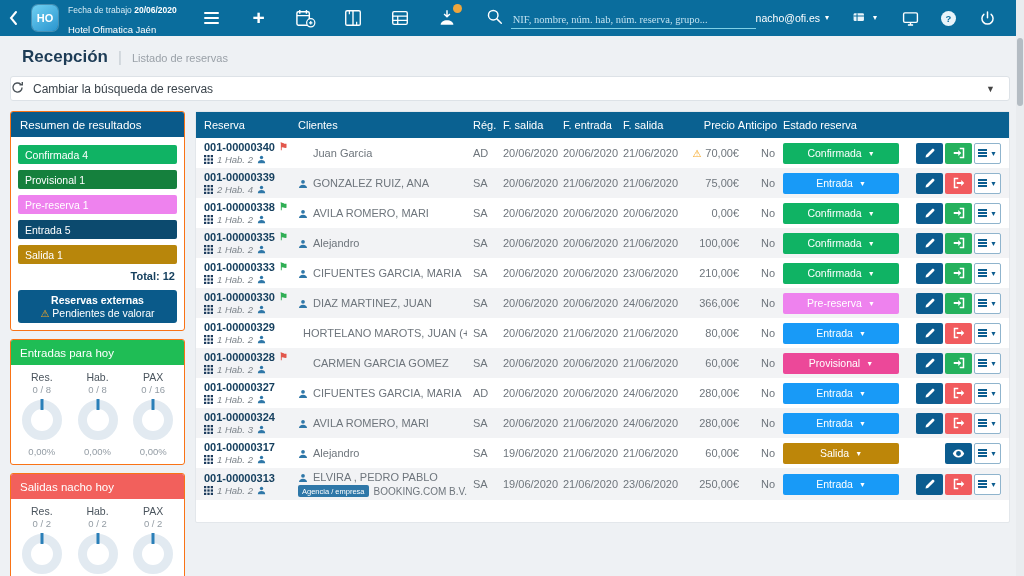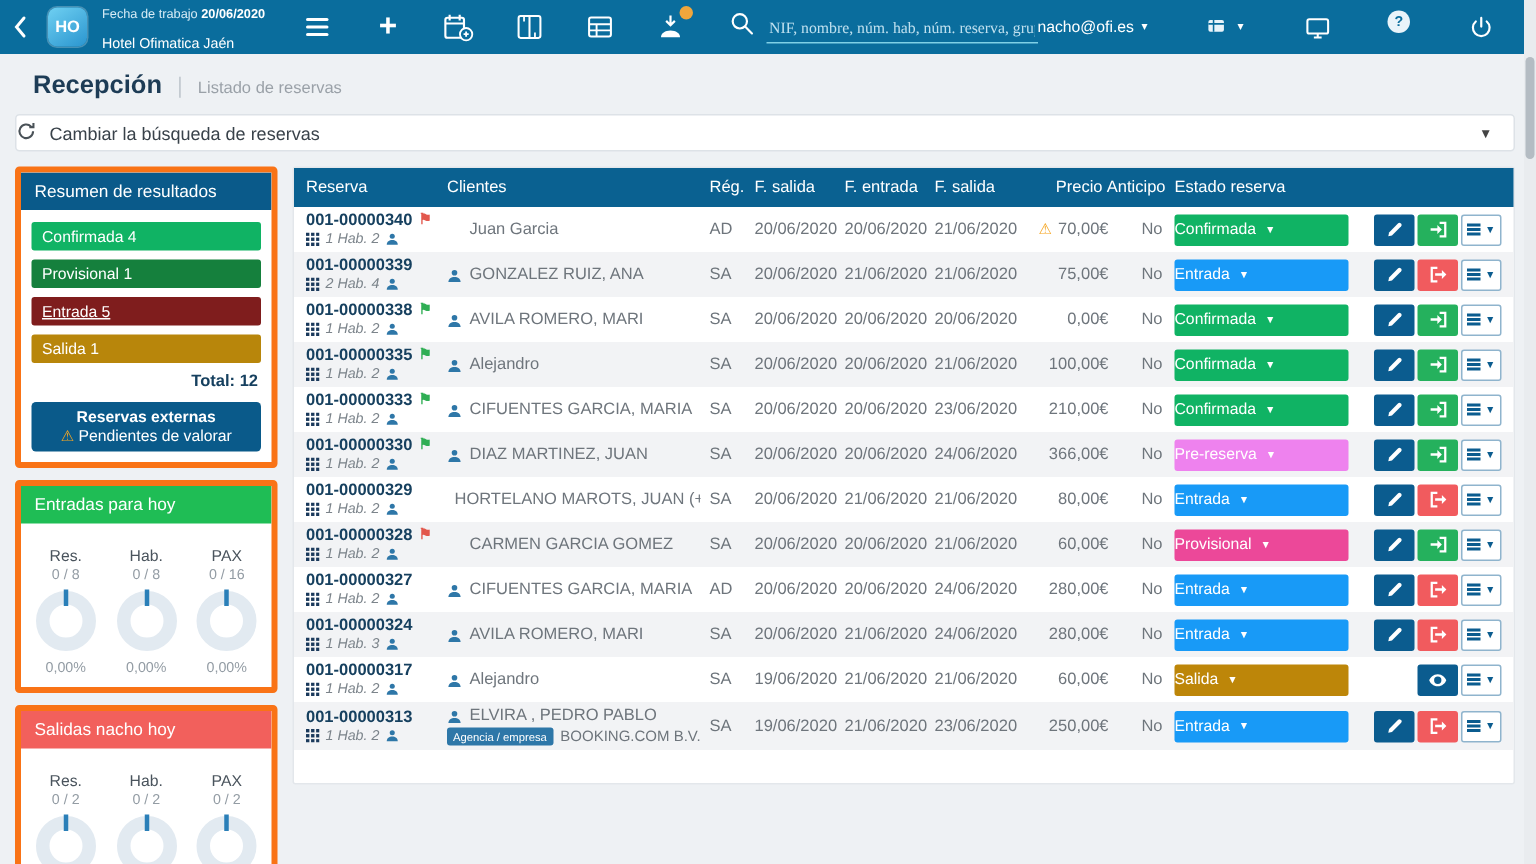--- a/index.html
+++ b/index.html
@@ -24,7 +24,7 @@
   .tb-search{display:flex;align-items:flex-end;gap:8px;margin-left:28px;flex:1;max-width:372px}
   .tb-search input{background:transparent;border:none;border-bottom:1px solid #7fd0e6;outline:none;color:#eaf6fb;font-size:10.5px;width:100%;padding:3px 2px;font-family:Liberation Serif, serif}
   .tb-search input::placeholder{color:#bfe0ef}
-  .tb-right{display:flex;gap:36px;margin-left:auto}
+  .tb-right{display:flex;align-items:center;gap:20px;margin-left:auto}
   .user-chip{font-size:10.5px;display:flex;align-items:center;gap:5px;cursor:pointer;white-space:nowrap}
   .caret{font-size:8px;line-height:1}
   .help-circle{width:15px;height:15px;border-radius:50%;background:#e9f4fa;color:#0a6d9d;font-size:9.5px;font-weight:bold;display:flex;align-items:center;justify-content:center}

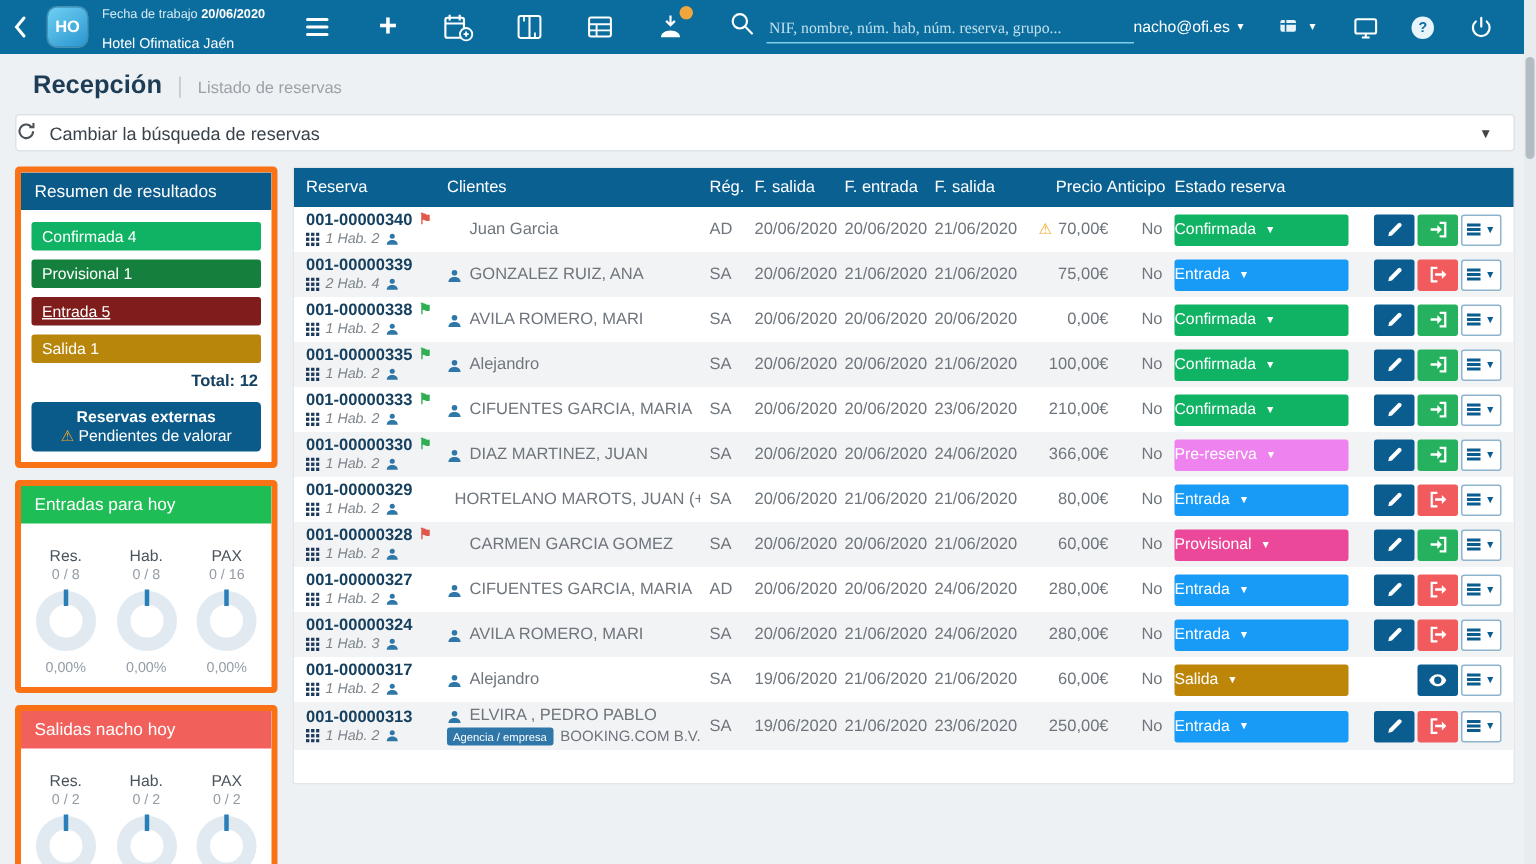--- a/index.html
+++ b/index.html
@@ -42,7 +42,7 @@
 
   
   .sidebar{width:175px;flex:none}
-  .panel{background:#fff;border:4px solid #f97316;border-radius:3px;margin-bottom:8px;overflow:hidden}
+  .panel{background:#fff;border:1px solid #f97316;border-radius:3px;margin-bottom:8px;overflow:hidden}
   .panel-h{height:25px;display:flex;align-items:center;padding:0 9px;color:#fff;font-size:11.5px}
   .ph-blue{background:#0a5a8a}.ph-green{background:#1fbd55}.ph-red{background:#f2605c}
   .panel-b{padding:8px 7px 7px}

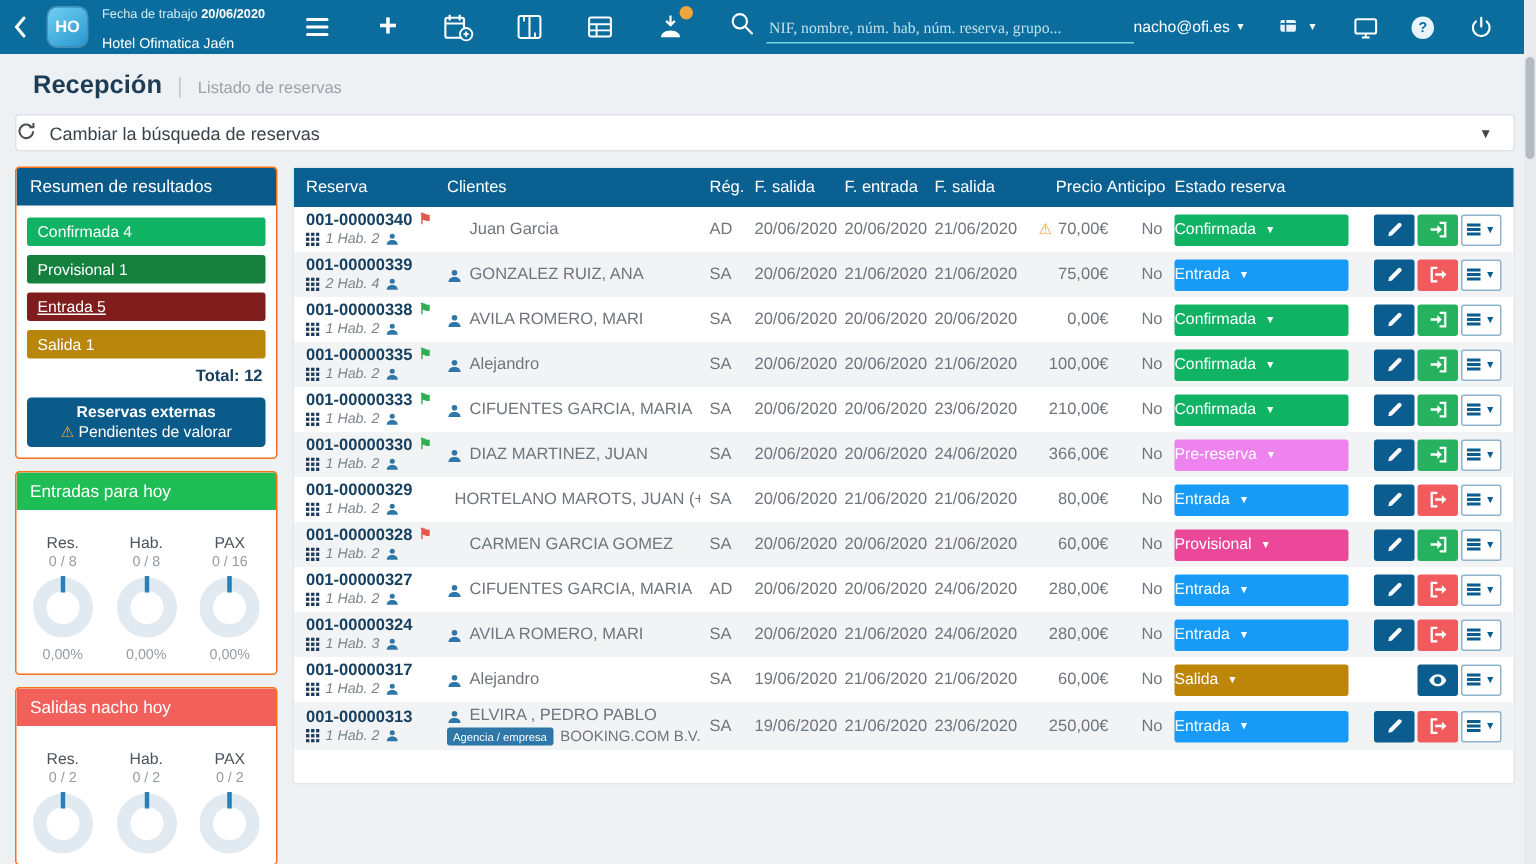--- a/index.html
+++ b/index.html
@@ -78,7 +78,7 @@
   .company{font-size:10px;color:#6e757c;white-space:nowrap}
   .price-cell{justify-self:end;display:flex;gap:4px;align-items:center;padding-right:2px}
   .ant-cell{justify-self:end;padding-right:8px}
-  .status-btn{width:116px;height:21px;border:none;border-radius:2px;color:#fff;font-size:10.5px;display:flex;align-items:center;gap:6px;cursor:pointer;font-family:"Liberation Sans",sans-serif}
+  .status-btn{width:116px;height:21px;border:none;border-radius:2px;color:#fff;font-size:10.5px;display:flex;align-items:center;justify-content:center;gap:6px;cursor:pointer;font-family:"Liberation Sans",sans-serif}
   .status-btn .caret{font-size:7px}
   .actions{display:flex;gap:2px;justify-content:flex-end;align-items:center}
   .abtn{width:27px;height:21px;border-radius:2px;display:flex;align-items:center;justify-content:center;border:none;cursor:pointer}

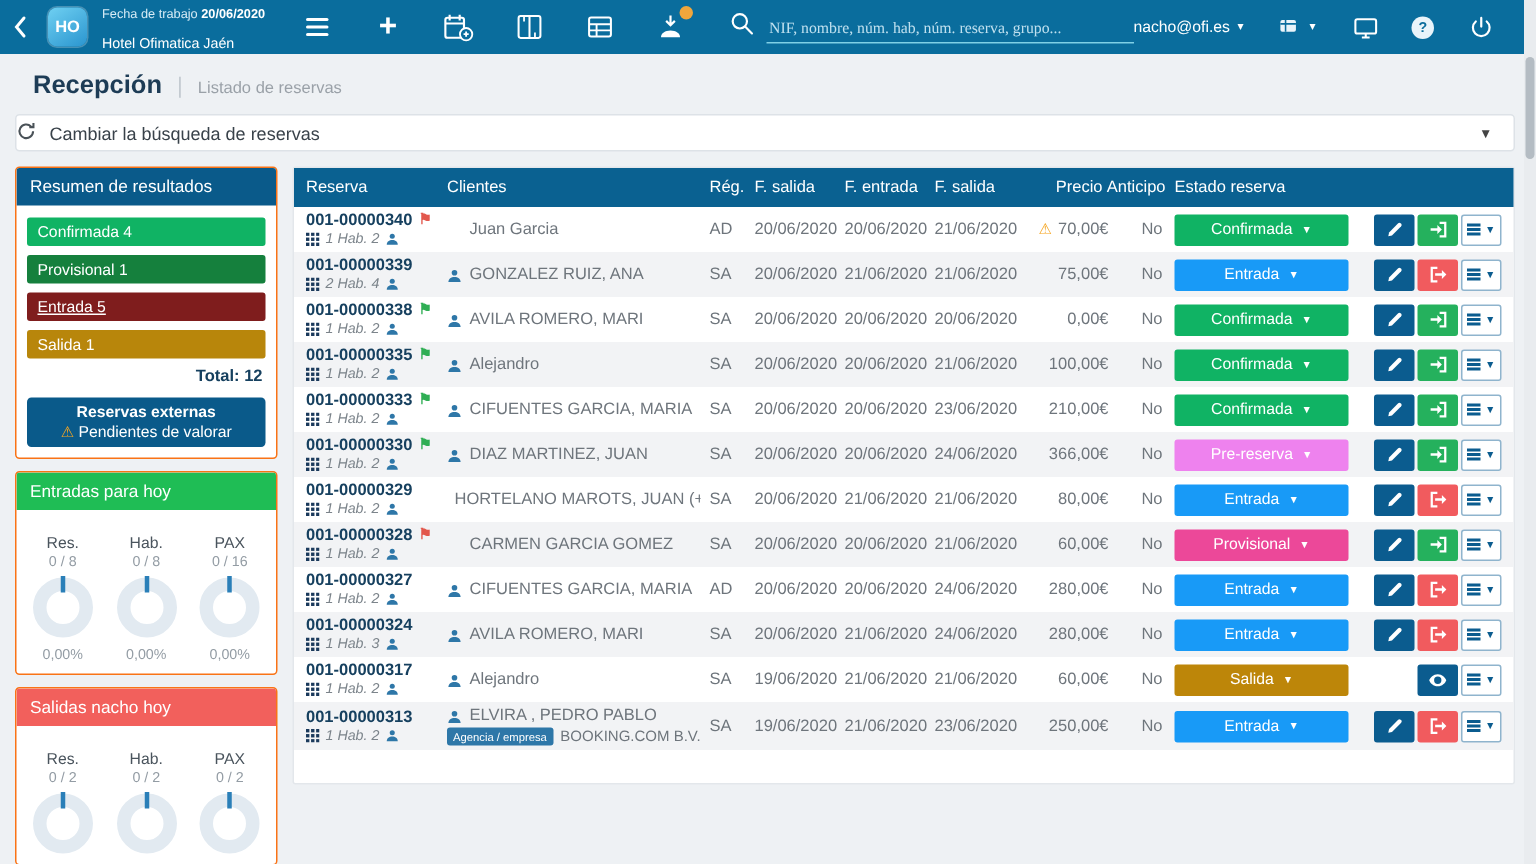--- a/index.html
+++ b/index.html
@@ -213,6 +213,7 @@
           <div id="status-bars">
               <div class="status-bar" style="background: rgb(16, 179, 100);">Confirmada 4</div>
               <div class="status-bar" style="background: #15803d;">Provisional 1</div>
+              <div class="status-bar" style="background: rgb(238, 130, 238);">Pre-reserva 1</div>
               <div class="status-bar" style="background: #7f1d1d; text-decoration: underline;">Entrada 5</div>
               <div class="status-bar" style="background: rgb(184, 134, 11);">Salida 1</div>
             </div>

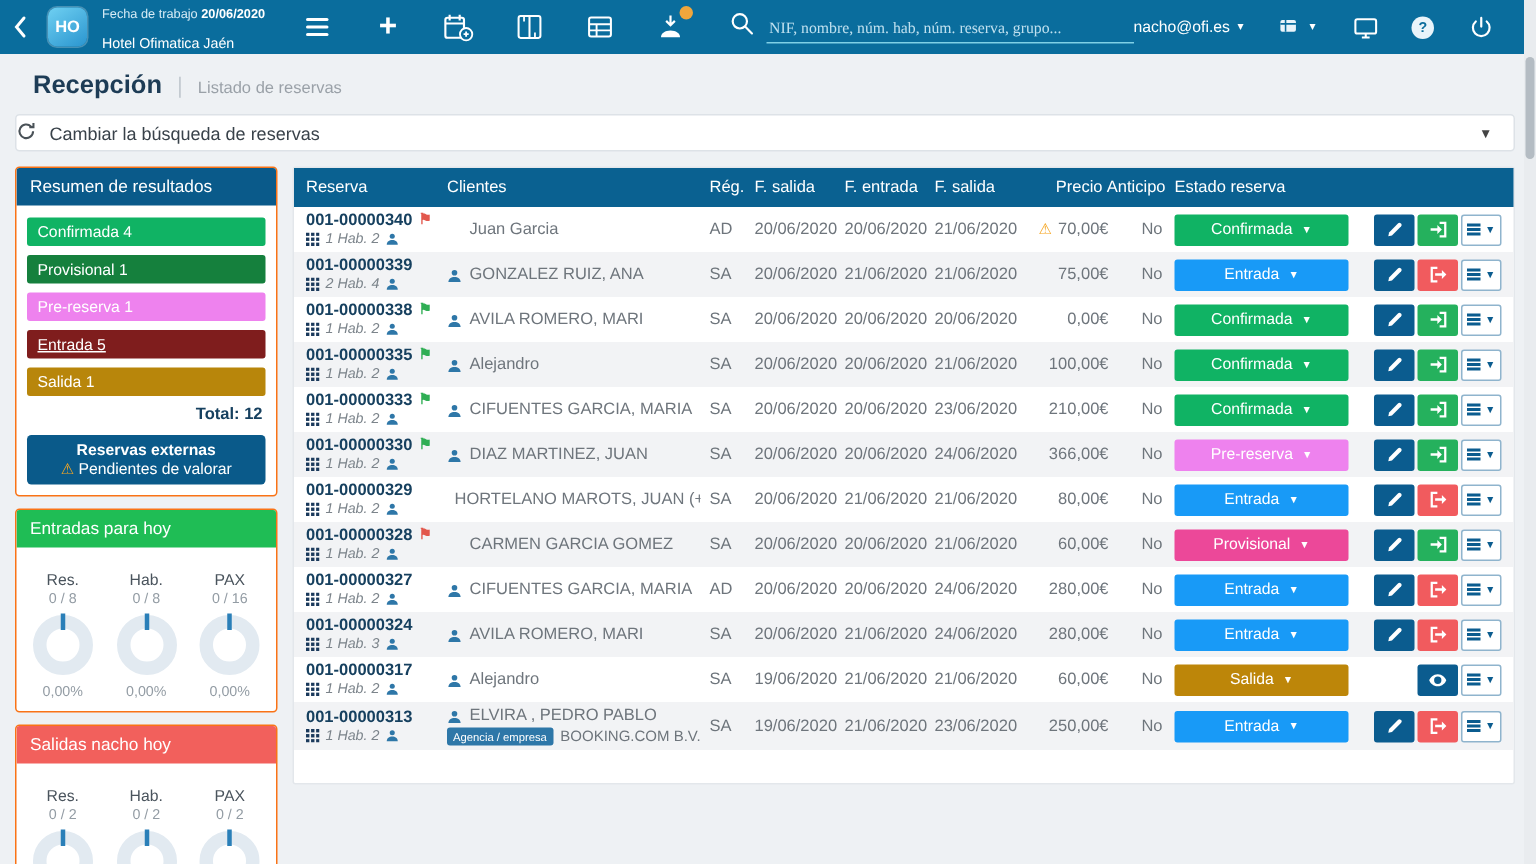--- a/index.html
+++ b/index.html
@@ -214,7 +214,7 @@
               <div class="status-bar" style="background: rgb(16, 179, 100);">Confirmada 4</div>
               <div class="status-bar" style="background: #15803d;">Provisional 1</div>
               <div class="status-bar" style="background: rgb(238, 130, 238);">Pre-reserva 1</div>
-              <div class="status-bar" style="background: #7f1d1d; text-decoration: underline;">Entrada 5</div>
+              <div class="status-bar" style="background: #0c4a6e;">Entrada 5</div>
               <div class="status-bar" style="background: rgb(184, 134, 11);">Salida 1</div>
             </div>
           <div class="total-line">Total: 12</div>

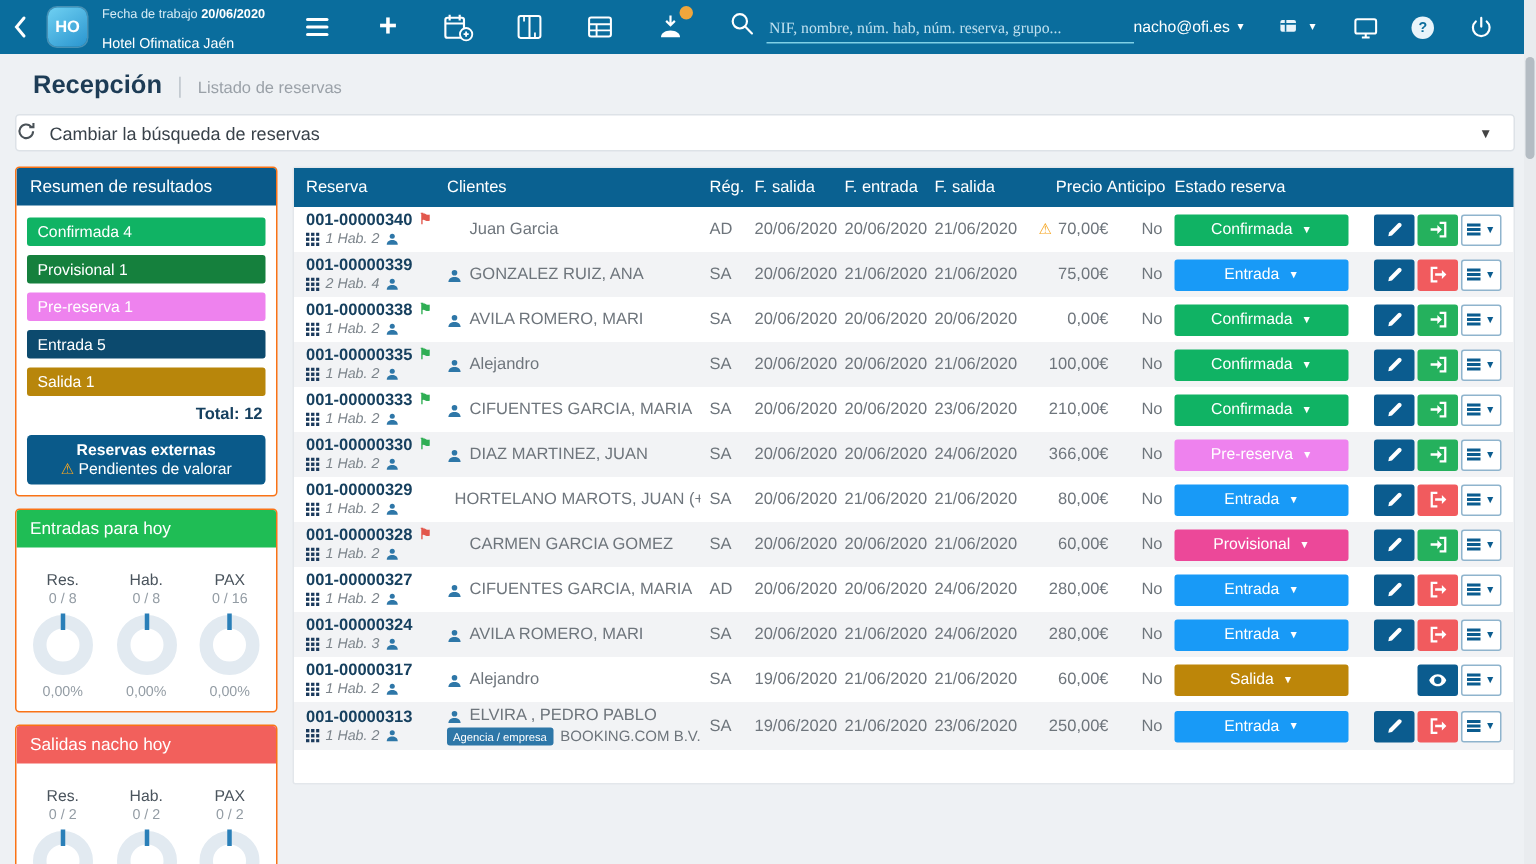--- a/index.html
+++ b/index.html
@@ -52,7 +52,7 @@
   .external-btn .e1{font-size:10.5px;font-weight:bold}
   .external-btn .e2{font-size:10.5px;margin-top:1px}
   .warn-tri{color:#f5a623;font-style:normal;font-size:10px}
-  .metrics{display:flex;padding:16px 3px 7px}
+  .metrics{display:flex;padding:6px 3px 7px}
   .metric{flex:1;text-align:center}
   .m-label{font-size:10.5px;color:#4a545d}
   .m-value{font-size:9.5px;color:#939ca4;margin:1px 0 5px}

